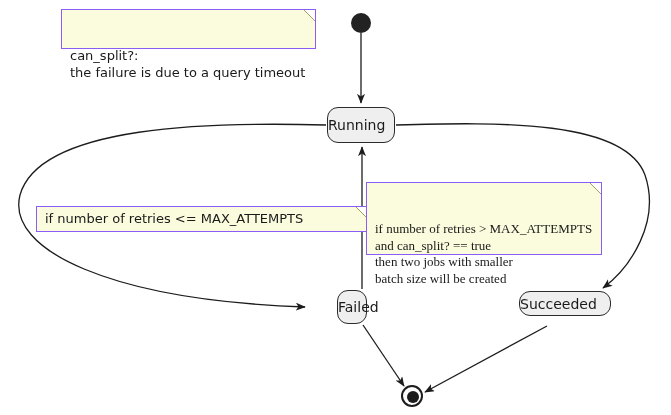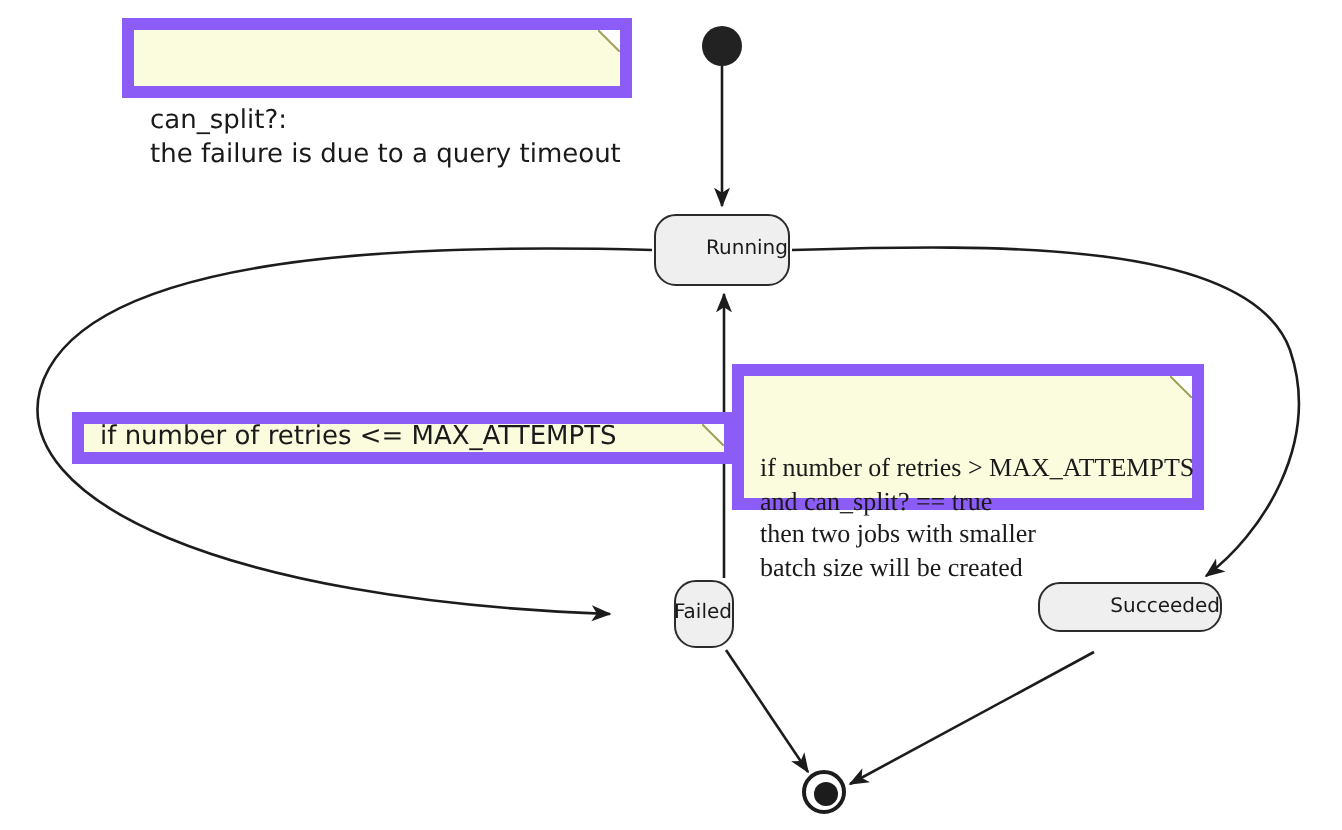--- a/index.html
+++ b/index.html
@@ -54,7 +54,7 @@
     position: absolute;
     box-sizing: border-box;
     background: #fbfbdd;
-    border: 6px solid #8b5cf6;
+    border: 1px solid #8b5cf6;
     color: #1a1a1a;
     font-size: 13px;
     line-height: 16.5px;

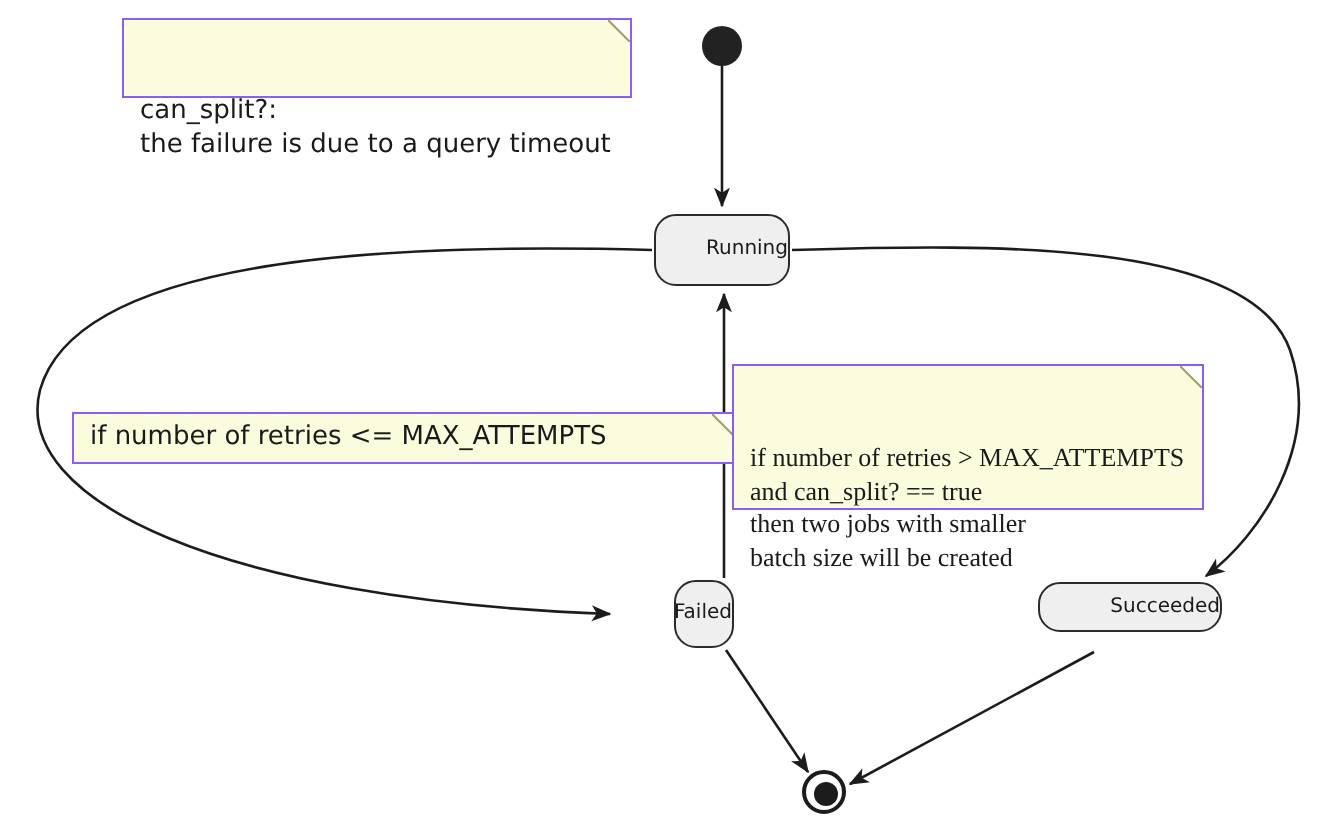--- a/index.html
+++ b/index.html
@@ -40,9 +40,9 @@
     border-radius: 11px;
     display: flex;
     align-items: center;
-    justify-content: flex-end;
+    justify-content: flex-start;
     color: #1a1a1a;
-    font-size: 10px;
+    font-size: 14px;
     line-height: 1;
     white-space: nowrap;
   }

